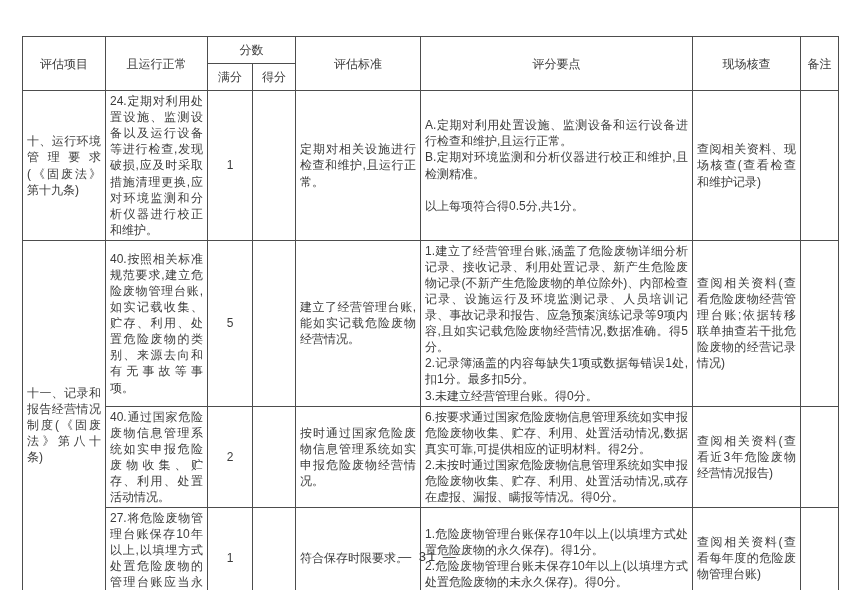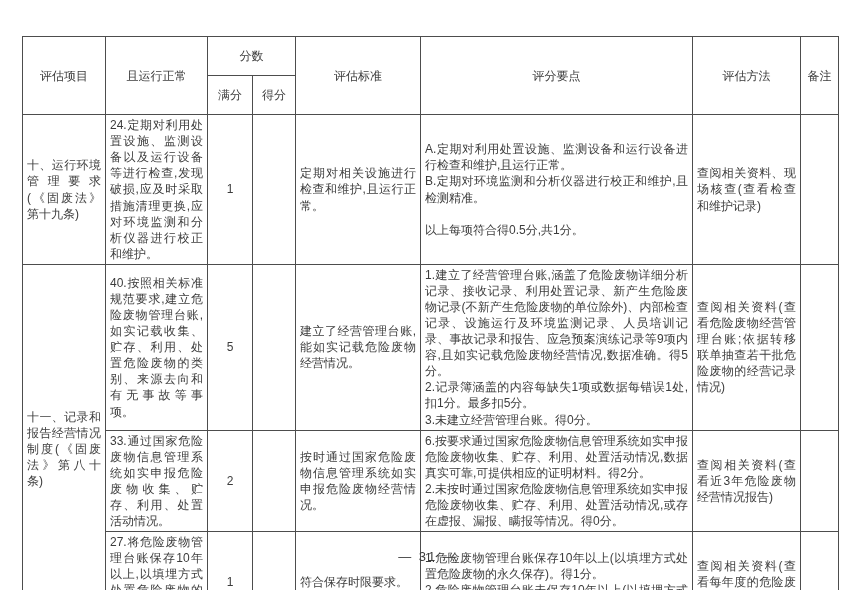--- a/index.html
+++ b/index.html
@@ -24,7 +24,7 @@
     word-break:break-all;
     overflow:hidden;
   }
-  .eval th{text-align:center;padding:11px 2px;}
+  .eval th{text-align:center;padding:5px 2px;}
   .c-center{text-align:center;}
   .c-text{text-align:justify;text-justify:inter-character;}
   .pre{white-space:pre-line;}

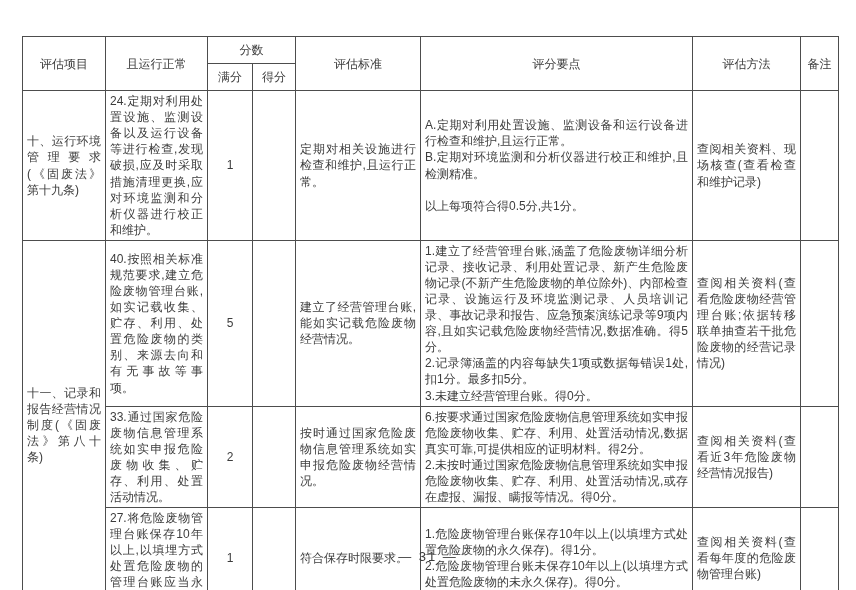--- a/index.html
+++ b/index.html
@@ -65,7 +65,7 @@
       <th colspan="2">分数</th>
       <th rowspan="2">评估标准</th>
       <th rowspan="2">评分要点</th>
-      <th rowspan="2">评估方法</th>
+      <th rowspan="2">现场核查</th>
       <th rowspan="2">备注</th>
     </tr>
     <tr class="r-head2">

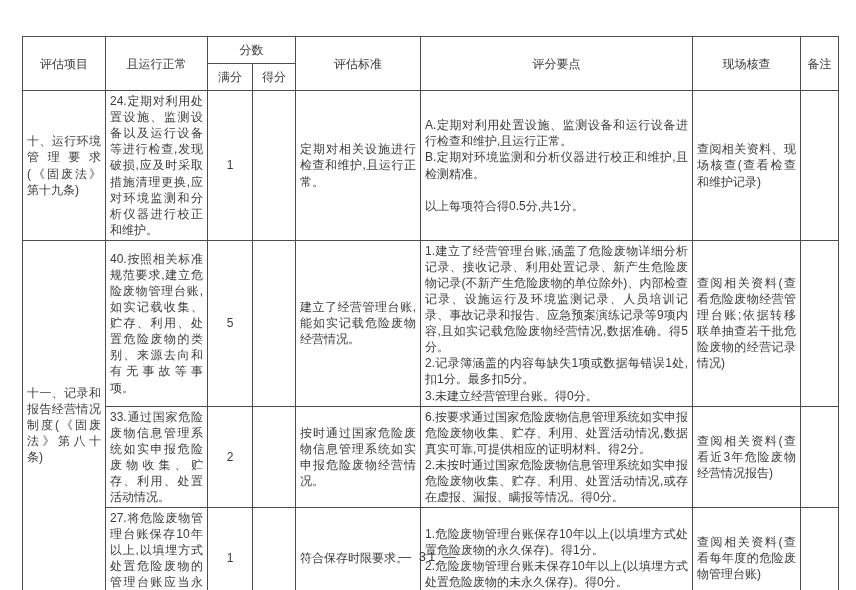--- a/index.html
+++ b/index.html
@@ -101,7 +101,7 @@
     </tr>
 
     <tr class="r3">
-      <td class="c-text">33.通过国家危险废物信息管理系统如实申报危险废物收集、贮存、利用、处置活动情况。</td>
+      <td class="c-text">40.通过国家危险废物信息管理系统如实申报危险废物收集、贮存、利用、处置活动情况。</td>
       <td class="c-center">2</td>
       <td class="c-center"></td>
       <td class="c-text">按时通过国家危险废物信息管理系统如实申报危险废物经营情况。</td>

